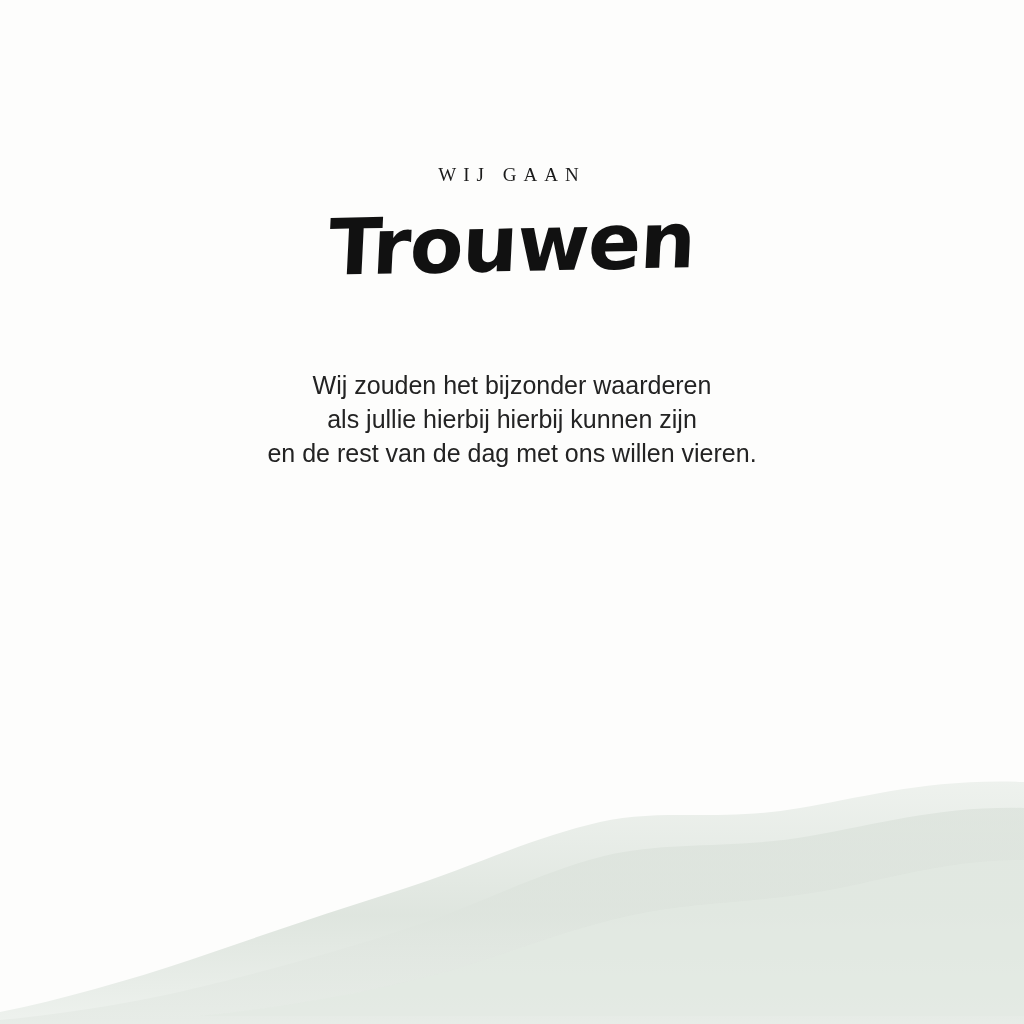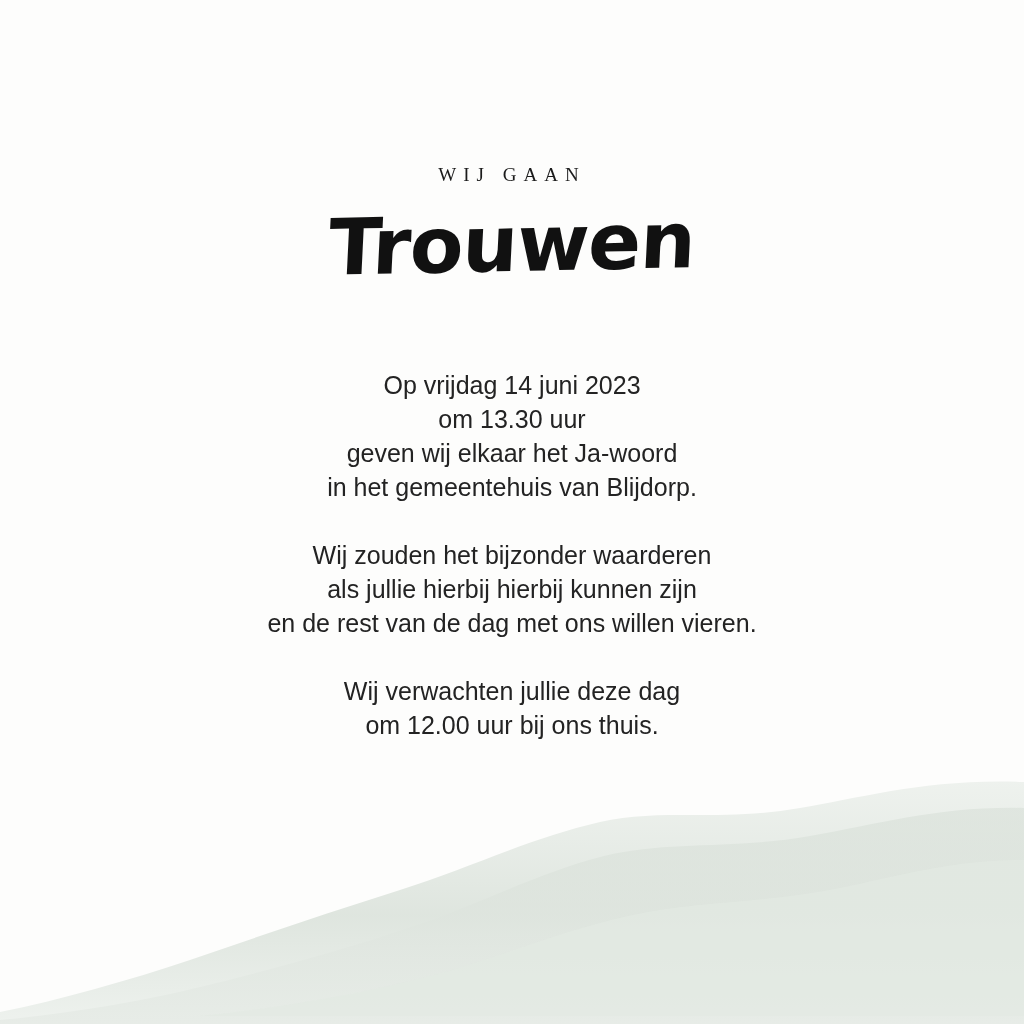--- a/index.html
+++ b/index.html
@@ -118,10 +118,6 @@
     <div class="script">Trouwen</div>
 
     <div class="body-block">
-      <p class="para" style="white-space:pre-line">Op vrijdag 14 juni 2023
-om 13.30 uur
-geven wij elkaar het Ja-woord
-in het gemeentehuis van Blijdorp.</p>
       <p class="para" style="white-space:pre-line">Wij zouden het bijzonder waarderen
 als jullie hierbij hierbij kunnen zijn
 en de rest van de dag met ons willen vieren.</p>

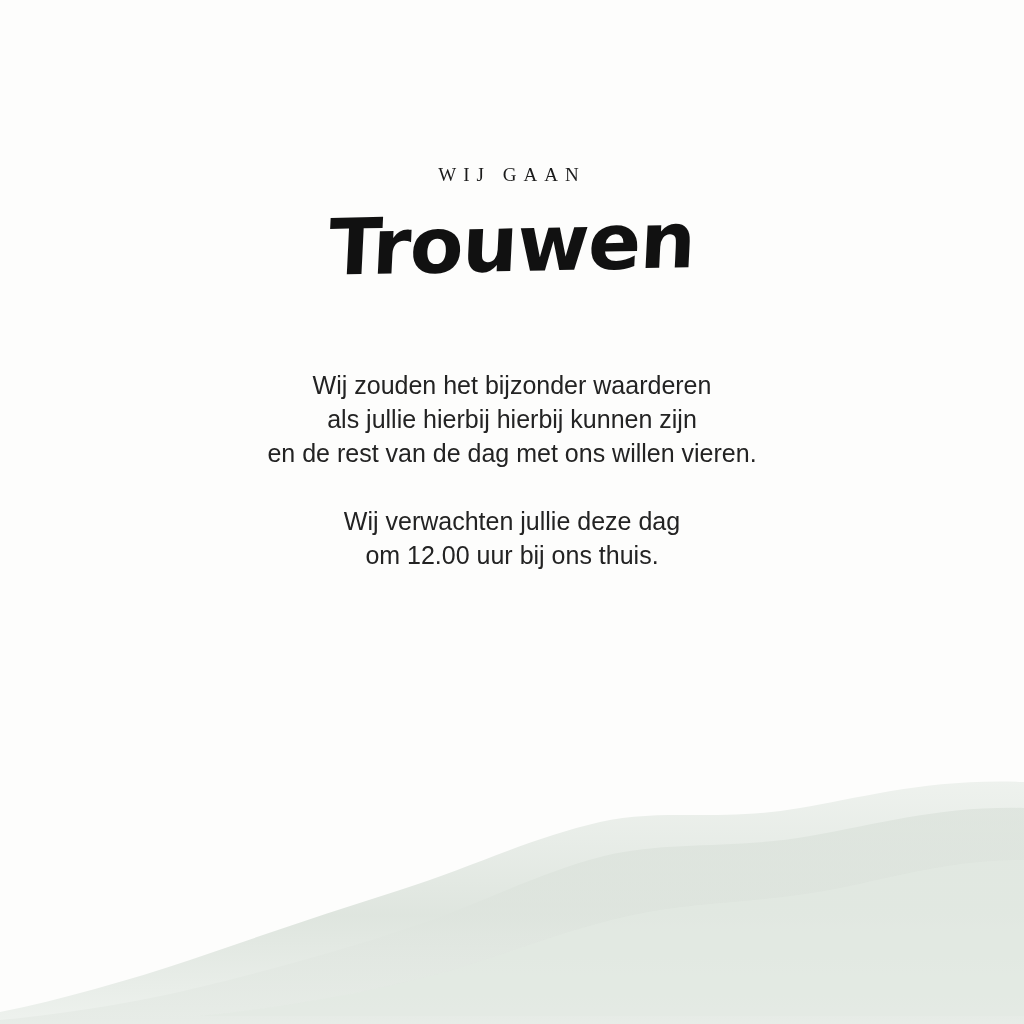--- a/index.html
+++ b/index.html
@@ -121,8 +121,6 @@
       <p class="para" style="white-space:pre-line">Wij zouden het bijzonder waarderen
 als jullie hierbij hierbij kunnen zijn
 en de rest van de dag met ons willen vieren.</p>
-      <p class="para" style="white-space:pre-line">Wij verwachten jullie deze dag
-om 12.00 uur bij ons thuis.</p>
     </div>
   </div>
 

